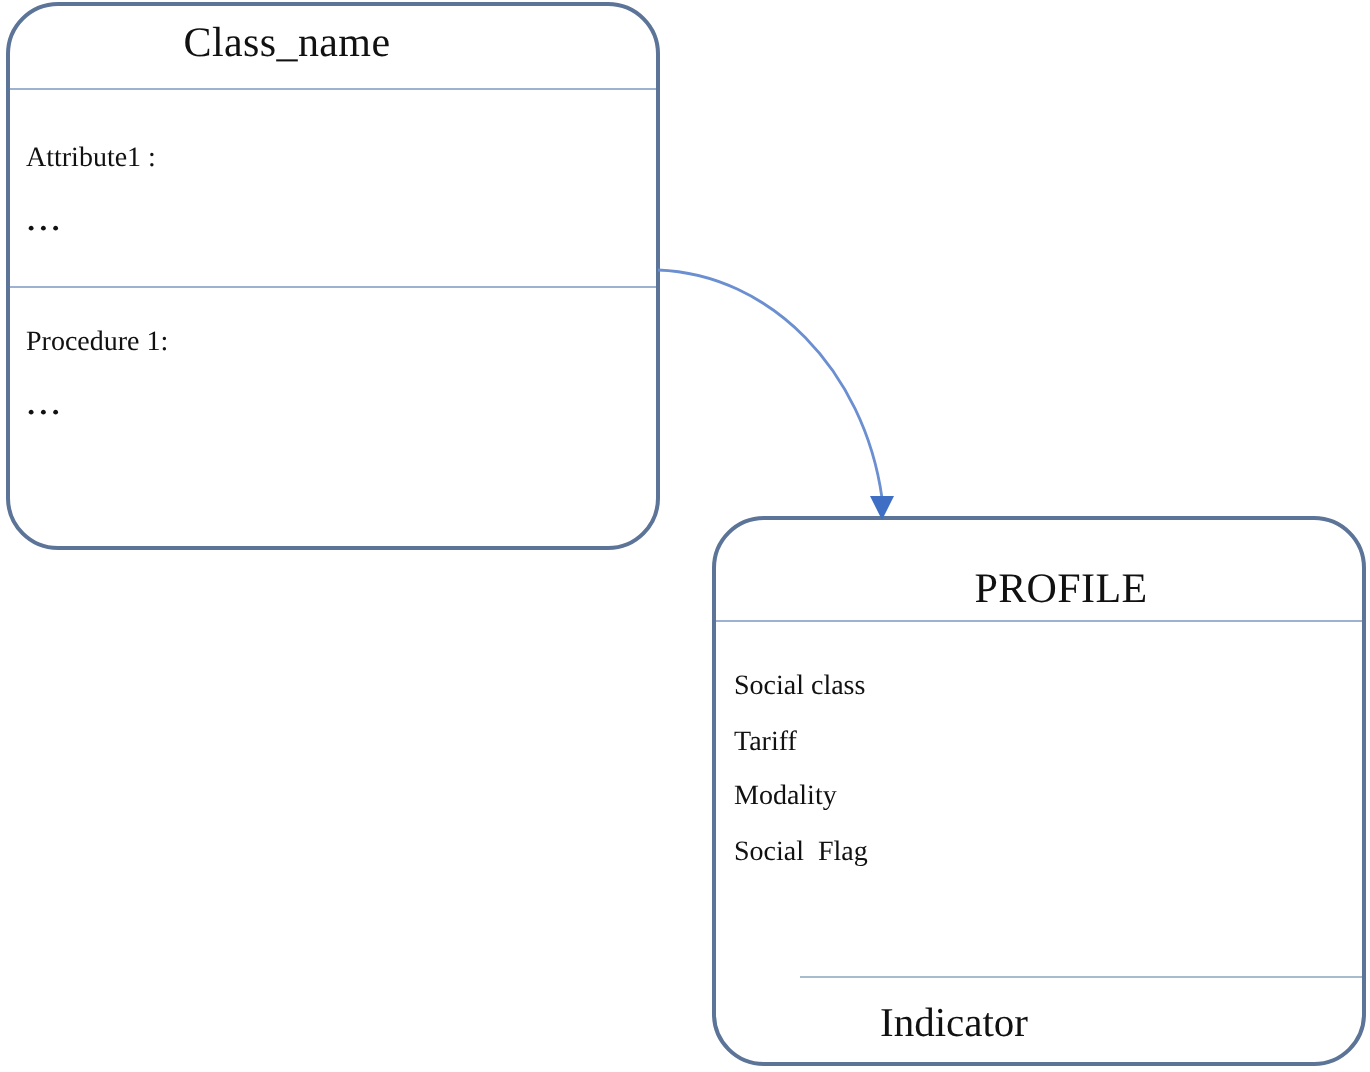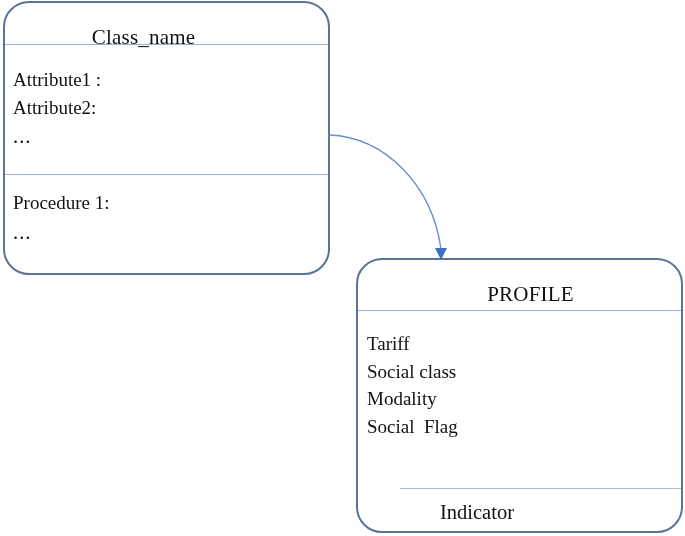--- a/index.html
+++ b/index.html
@@ -94,7 +94,7 @@
   #left-title-compartment {
     top: 0;
     height: 41px;
-    padding-top: 24px;
+    padding-top: 8px;
   }
   #left-title-compartment .class-title {
     padding-right: 46px;

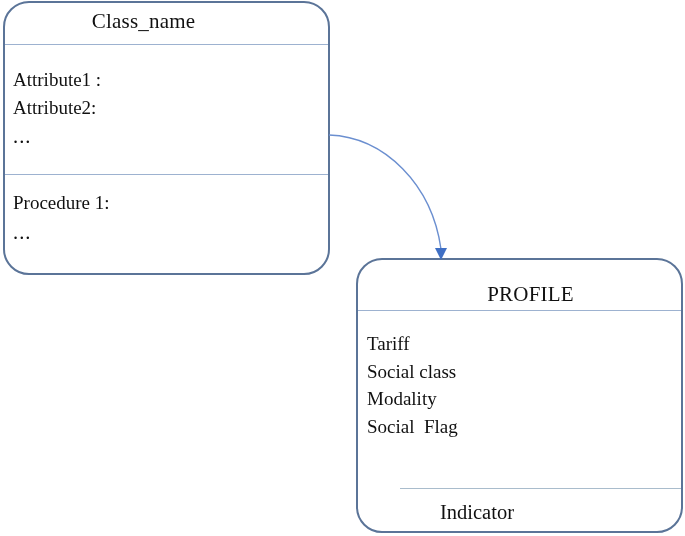--- a/index.html
+++ b/index.html
@@ -79,7 +79,7 @@
   }
 
   .member-item {
-    font-size: 19px;
+    font-size: 14px;
     line-height: 27.5px;
     white-space: pre;
   }

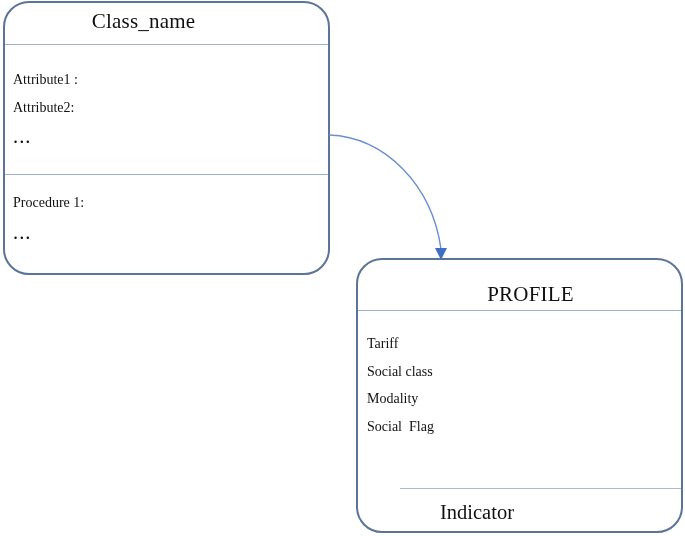--- a/index.html
+++ b/index.html
@@ -163,7 +163,6 @@
     <div class="compartment divider-top" id="left-attributes-compartment">
       <ul class="member-list">
         <li class="member-item">Attribute1 :</li>
-        <li class="member-item">Attribute2:</li>
         <li class="member-item ellipsis">...</li>
       </ul>
     </div>

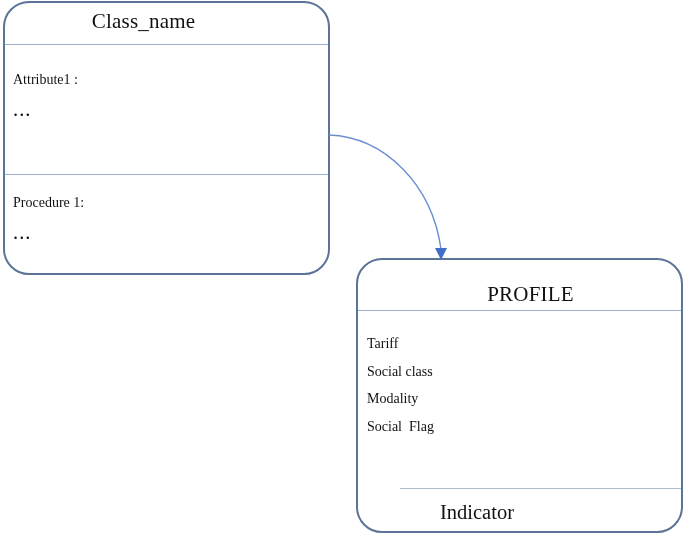--- a/index.html
+++ b/index.html
@@ -107,7 +107,7 @@
   }
 
   #left-procedures-compartment {
-    top: 171px;
+    top: 140px;
     height: 118px;
     padding: 14px 0 0 8px;
   }

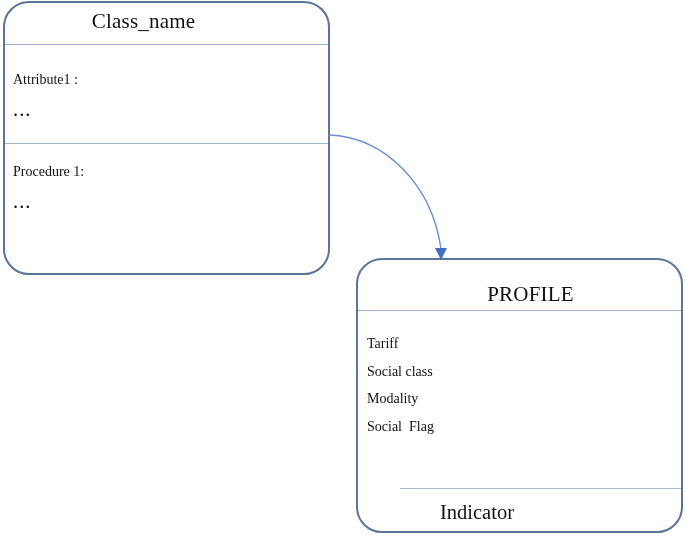--- a/index.html
+++ b/index.html
@@ -184,8 +184,8 @@
 
     <div class="compartment divider-top" id="profile-attributes-compartment">
       <ul class="member-list">
+        <li class="member-item">Social class</li>
         <li class="member-item">Tariff</li>
-        <li class="member-item">Social class</li>
         <li class="member-item">Modality</li>
         <li class="member-item">Social  Flag</li>
       </ul>

